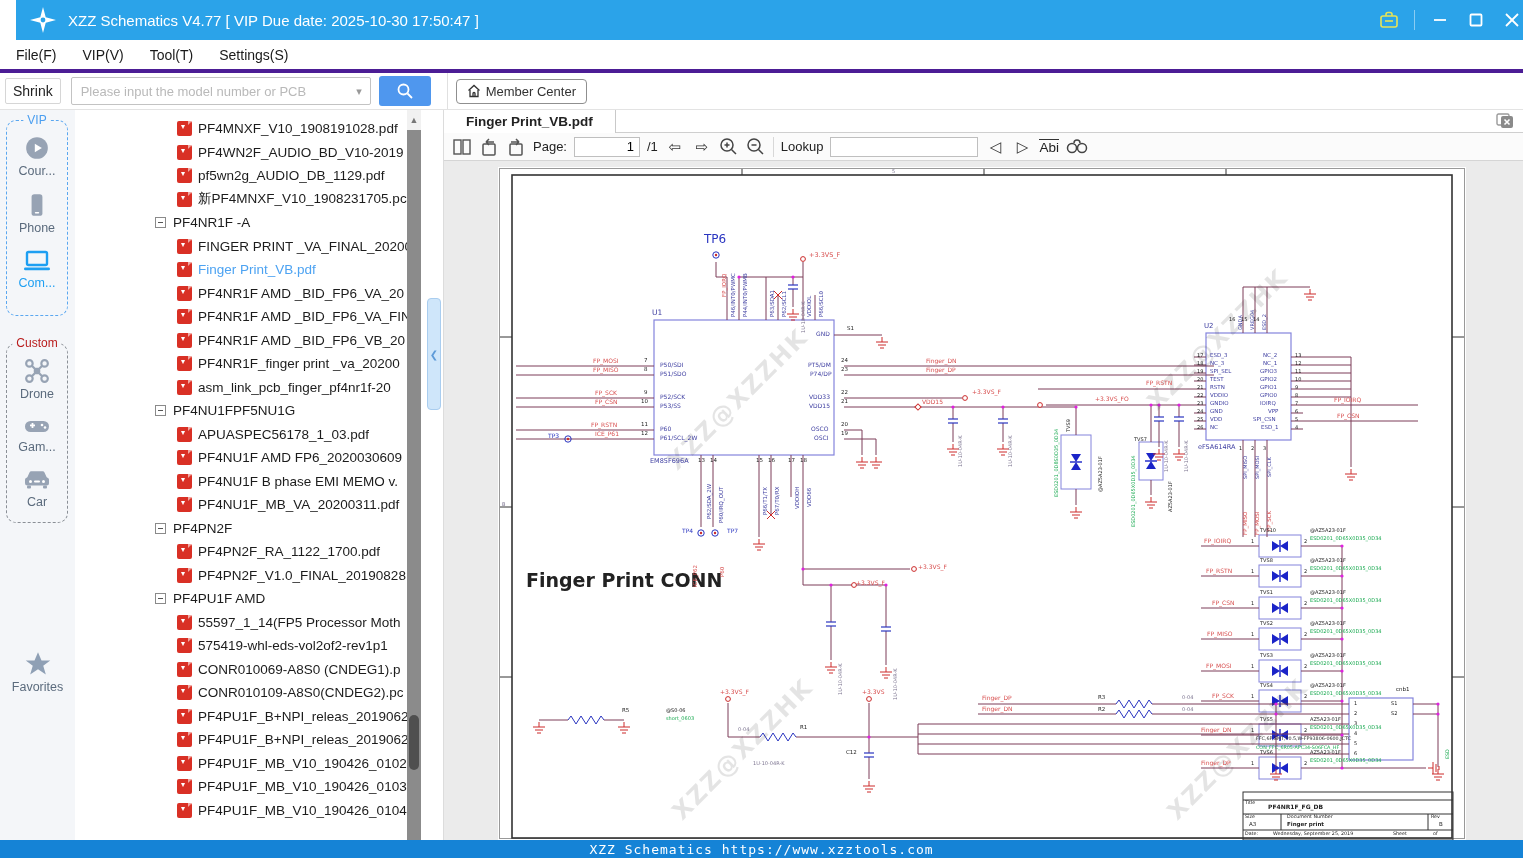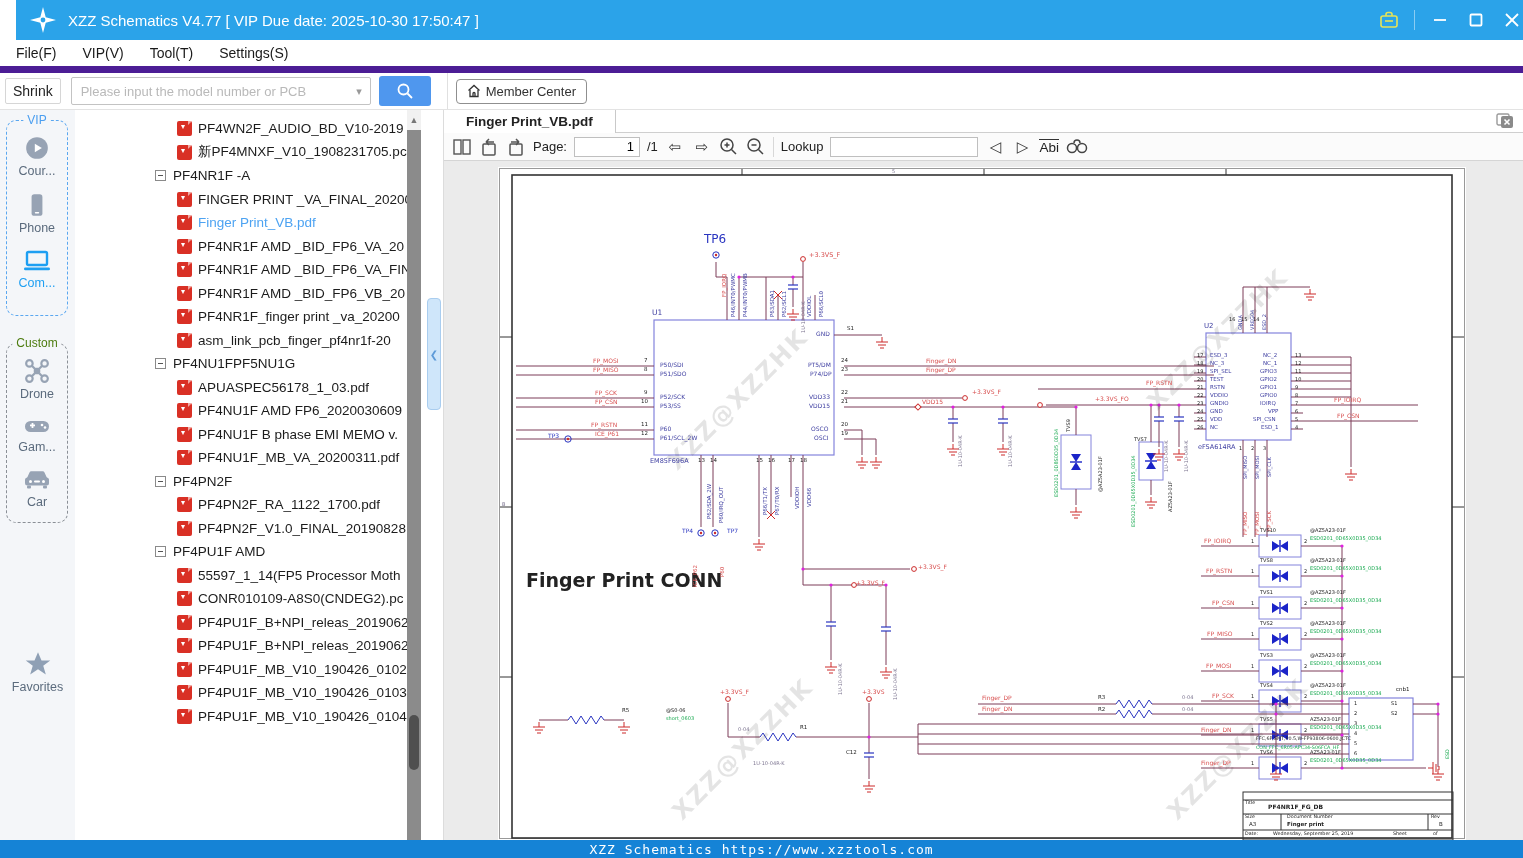--- a/index.html
+++ b/index.html
@@ -15,7 +15,7 @@
   .windiv { width:1px; height:20px; background:rgba(255,255,255,.45); }
 
   
-  .menubar { position:absolute; left:0; top:40px; width:1523px; height:33px; background:#fff; display:flex; align-items:center; gap:26px; padding-left:16px; border-bottom:7px solid #4c1d95; }
+  .menubar { position:absolute; left:0; top:40px; width:1523px; height:33px; background:#fff; display:flex; align-items:center; gap:26px; padding-left:16px; border-bottom:4px solid #4c1d95; }
   .menu-item { font-size:14px; color:#1a1a1a; cursor:pointer; }
 
   

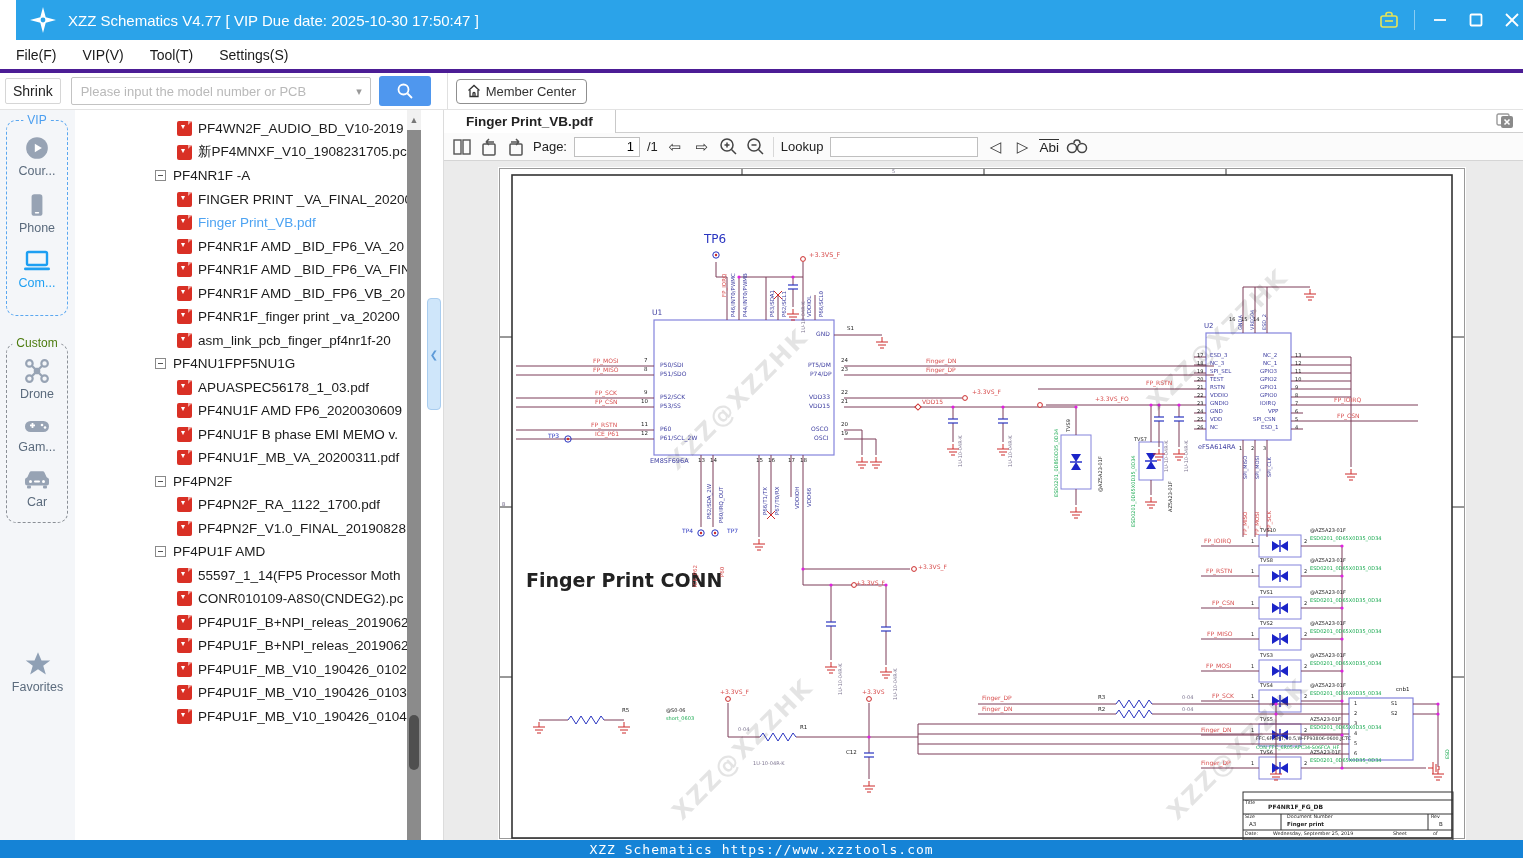--- a/index.html
+++ b/index.html
@@ -228,6 +228,11 @@
 
 <div class="tree">
 
+<div class="trow file">
+
+      <span class="pdficon"></span>
+      <span class="tlabel">PF4MNXF_V10_1908191028.pdf</span>
+    </div>
     <div class="trow file">
 
       <span class="pdficon"></span>

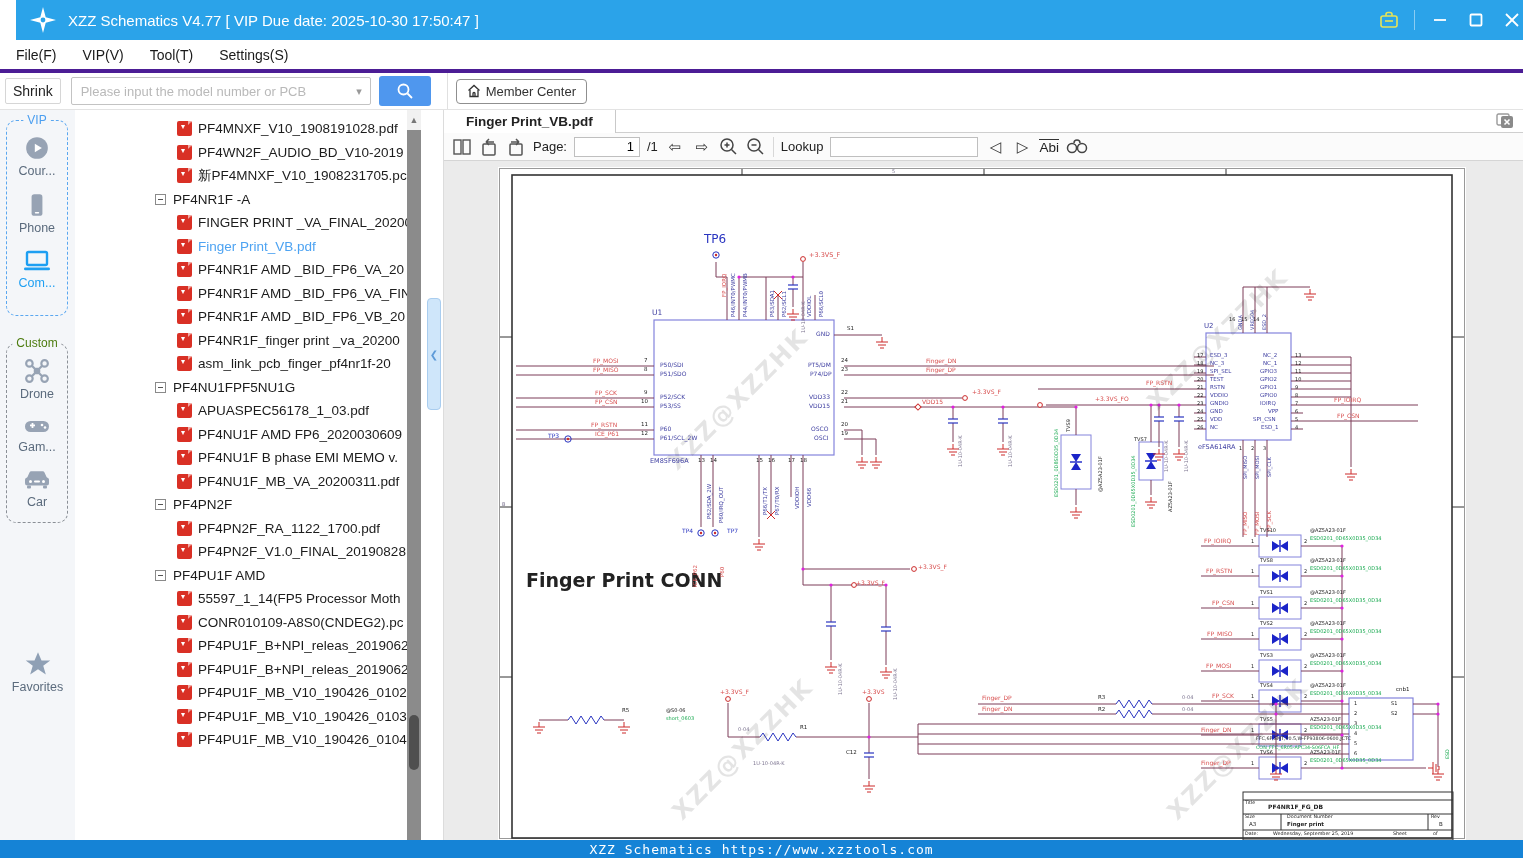--- a/index.html
+++ b/index.html
@@ -237,6 +237,11 @@
 
       <span class="pdficon"></span>
       <span class="tlabel">PF4WN2F_AUDIO_BD_V10-2019</span>
+    </div>
+    <div class="trow file">
+
+      <span class="pdficon"></span>
+      <span class="tlabel">pf5wn2g_AUDIO_DB_1129.pdf</span>
     </div>
     <div class="trow file">
 

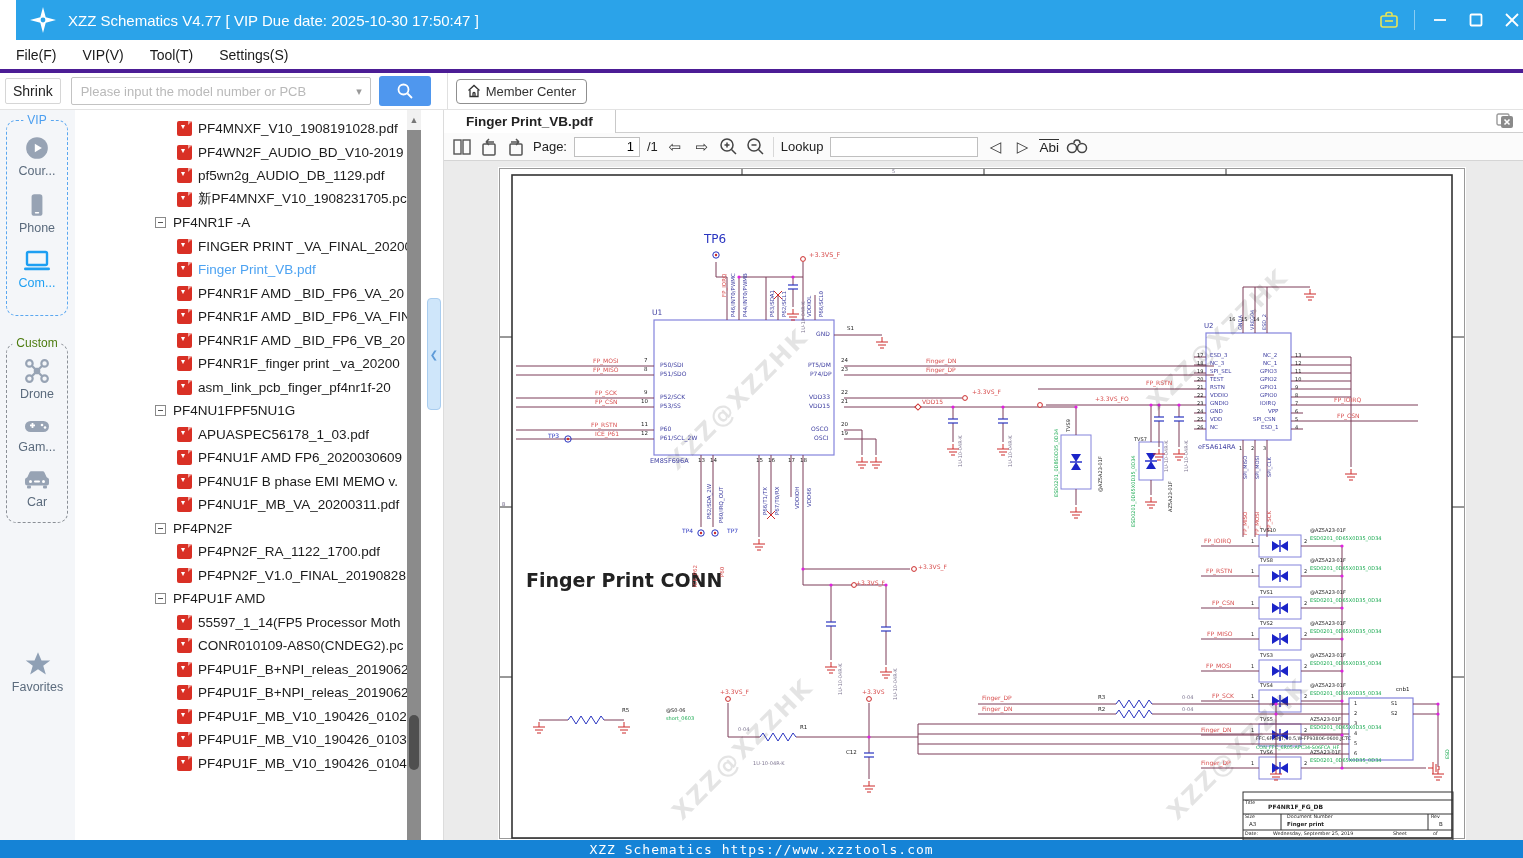--- a/index.html
+++ b/index.html
@@ -36,7 +36,7 @@
   .custombox { top:233px; height:180px; border:1px dashed #8a8f96; }
   .grouplab { position:absolute; top:-8px; left:50%; transform:translateX(-50%); background:#f4f6f9; padding:0 4px; font-size:12px; }
   .viplab { color:#4a9ef0; }
-  .customlab { color:#4d7c0f; }
+  .customlab { color:#b91c1c; }
   .railitem { display:flex; flex-direction:column; align-items:center; margin-top:14px; cursor:pointer; }
   .railitem .rlab { font-size:12.5px; color:#5b6b7d; margin-top:3px; }
   .railitem.active .rlab { color:#1e9ff2; }

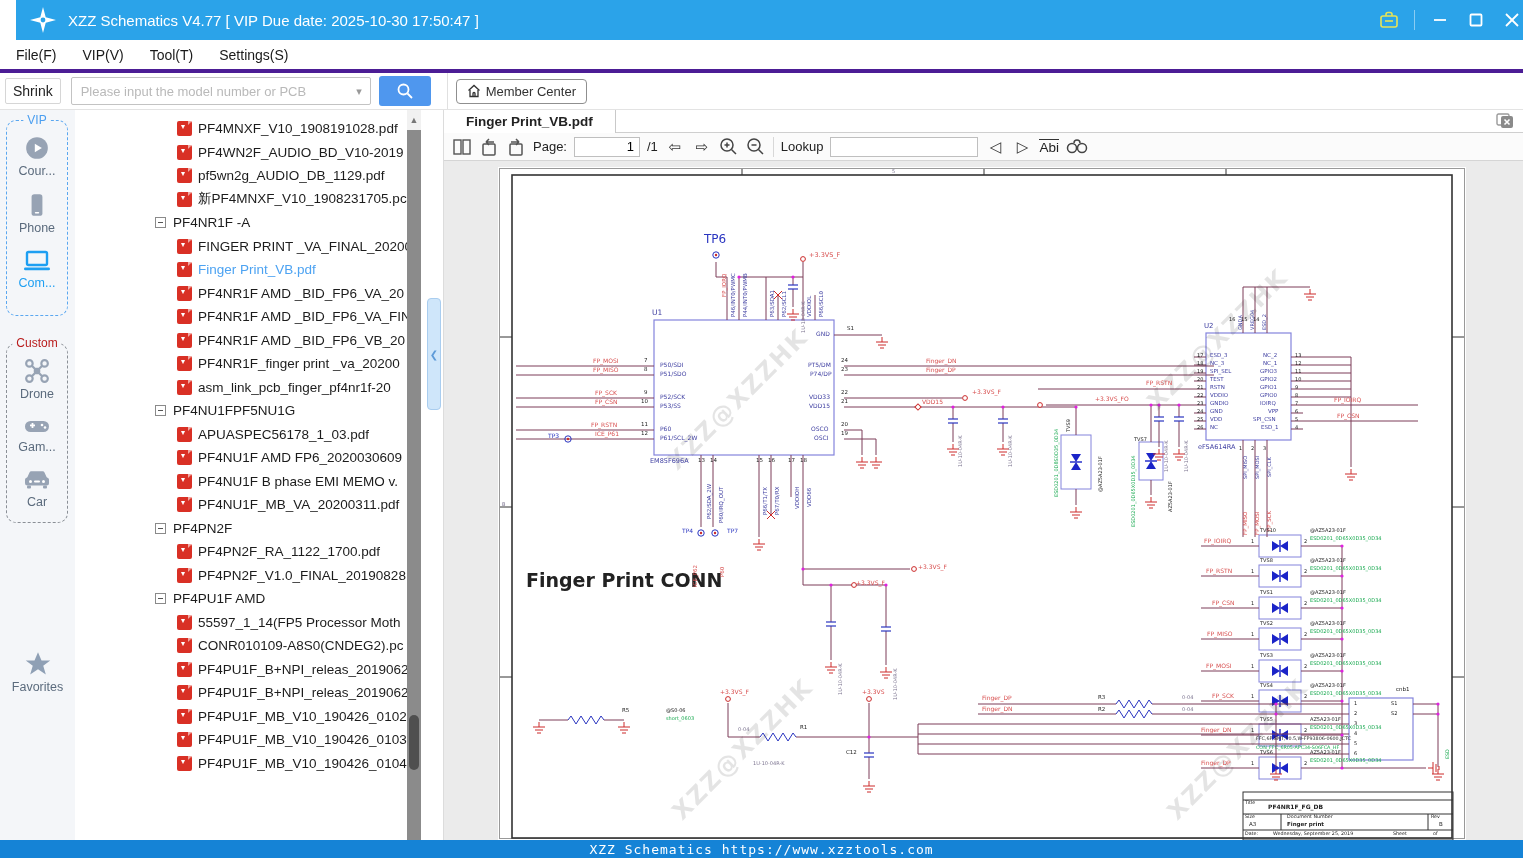--- a/index.html
+++ b/index.html
@@ -337,6 +337,11 @@
 
       <span class="pdficon"></span>
       <span class="tlabel">55597_1_14(FP5 Processor Moth</span>
+    </div>
+    <div class="trow file">
+
+      <span class="pdficon"></span>
+      <span class="tlabel">575419-whl-eds-vol2of2-rev1p1</span>
     </div>
     <div class="trow file">
 

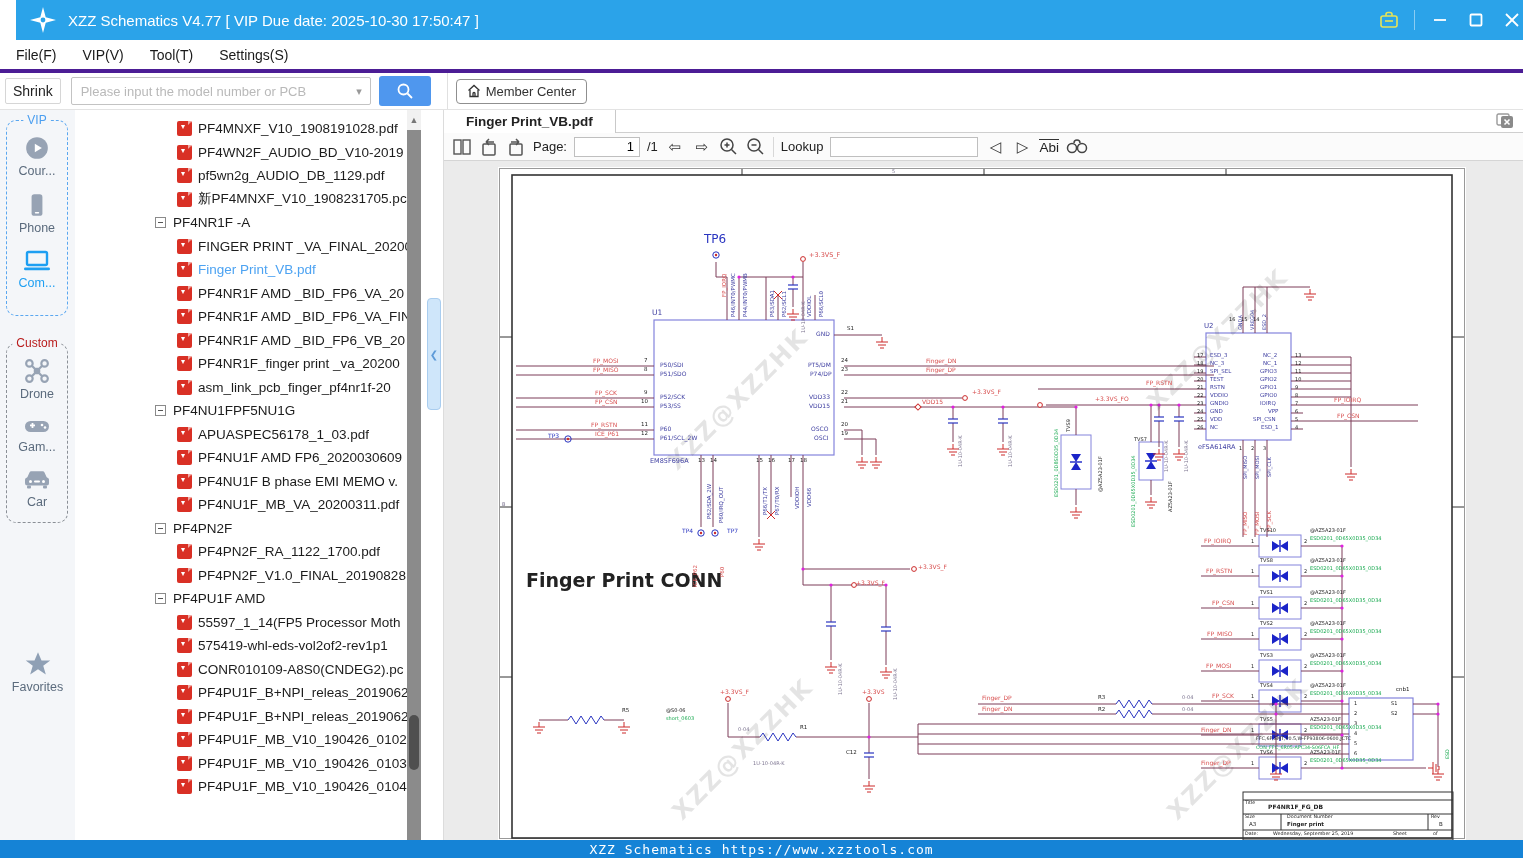--- a/index.html
+++ b/index.html
@@ -342,6 +342,11 @@
 
       <span class="pdficon"></span>
       <span class="tlabel">575419-whl-eds-vol2of2-rev1p1</span>
+    </div>
+    <div class="trow file">
+
+      <span class="pdficon"></span>
+      <span class="tlabel">CONR010069-A8S0 (CNDEG1).p</span>
     </div>
     <div class="trow file">
 

